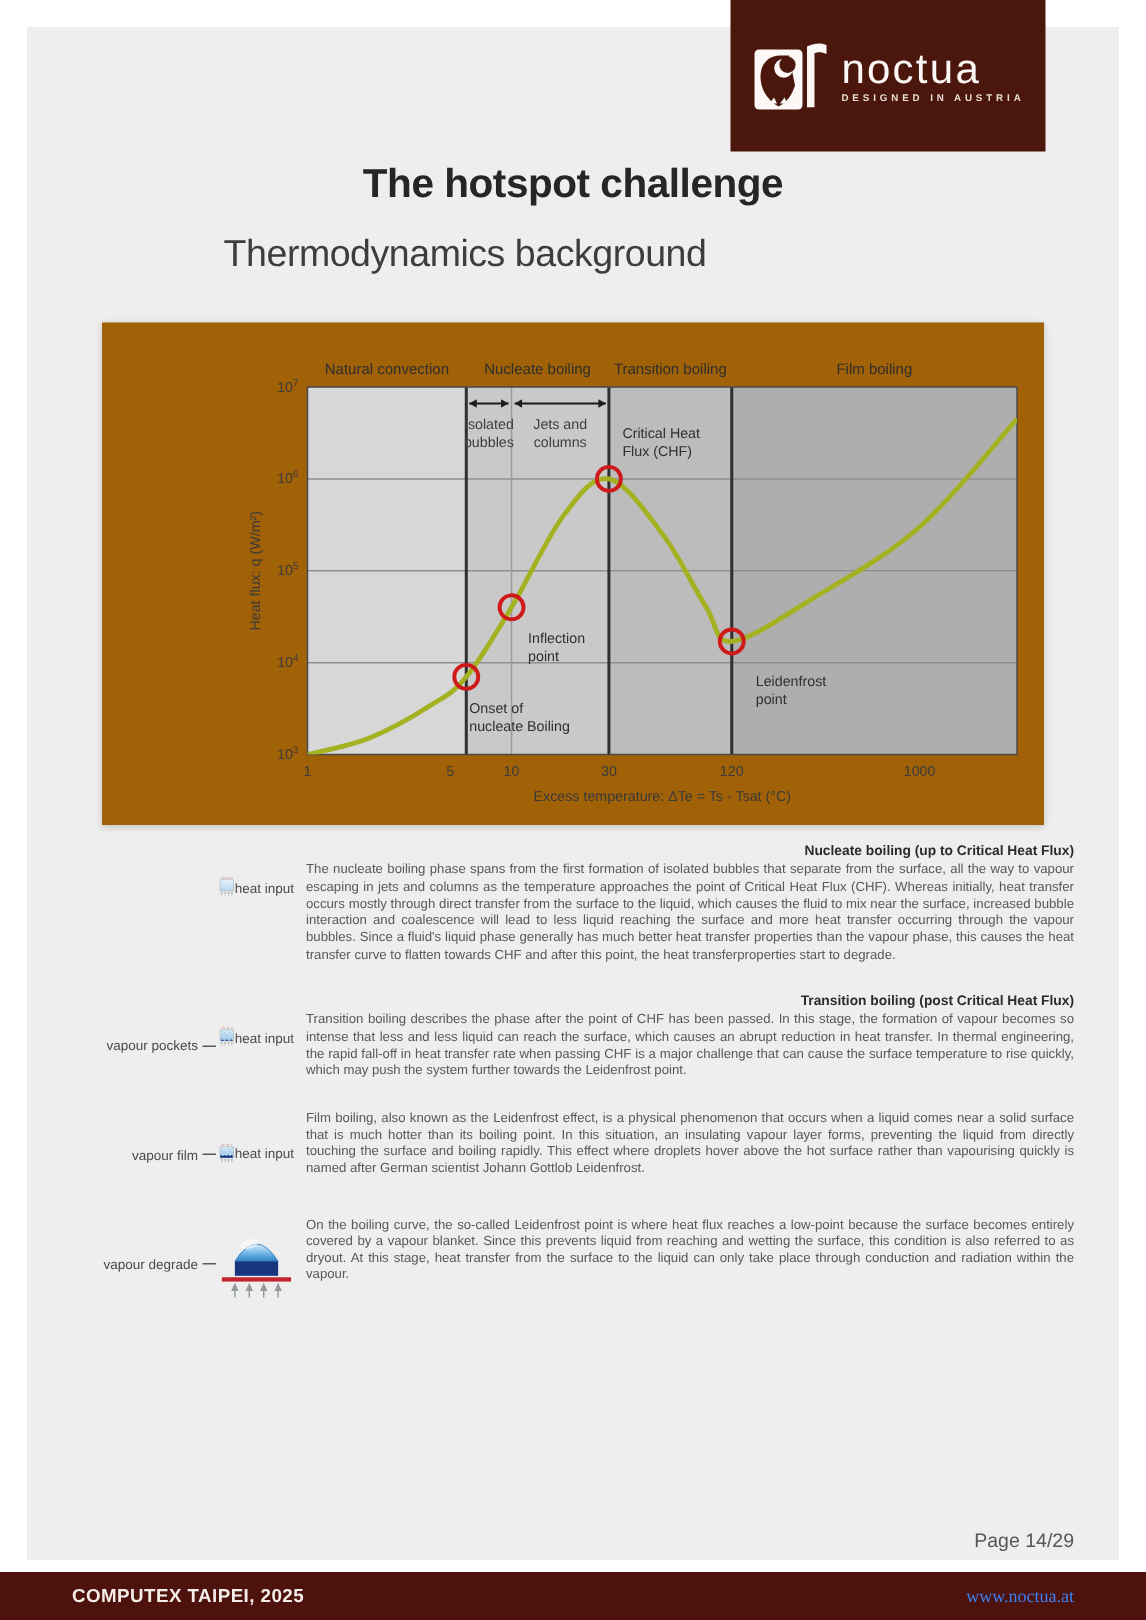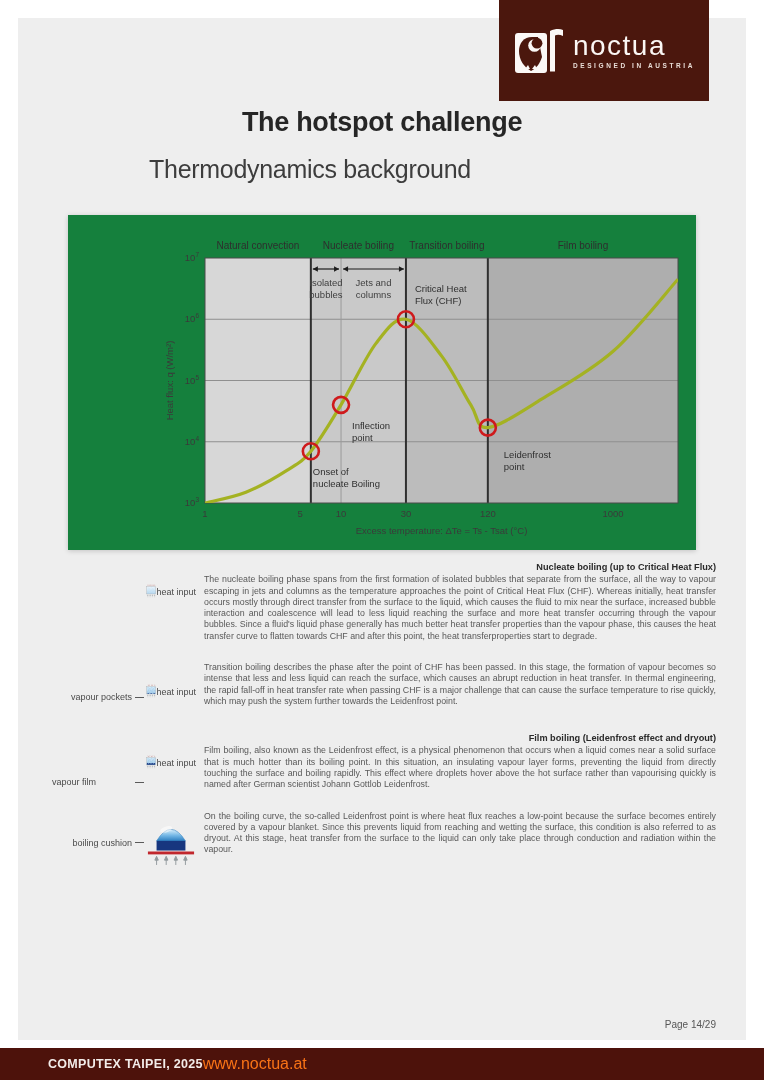--- a/index.html
+++ b/index.html
@@ -8,7 +8,7 @@
 
   
   .logo-box{position:absolute;left:487px;top:0;width:210px;height:101px;background:#4b170d;
-    display:flex;align-items:center;justify-content:center;gap:8px;z-index:5;margin-left:12px;}
+    display:flex;align-items:center;justify-content:center;gap:8px;z-index:5;}
   .logo-text{display:flex;flex-direction:column;line-height:1;}
   .logo-brand{font-size:28px;font-weight:400;letter-spacing:1.5px;color:#fbf7f4;}
   .logo-tagline{font-size:6.5px;letter-spacing:2.6px;color:#e9ddd6;margin-top:3px;font-weight:700;}

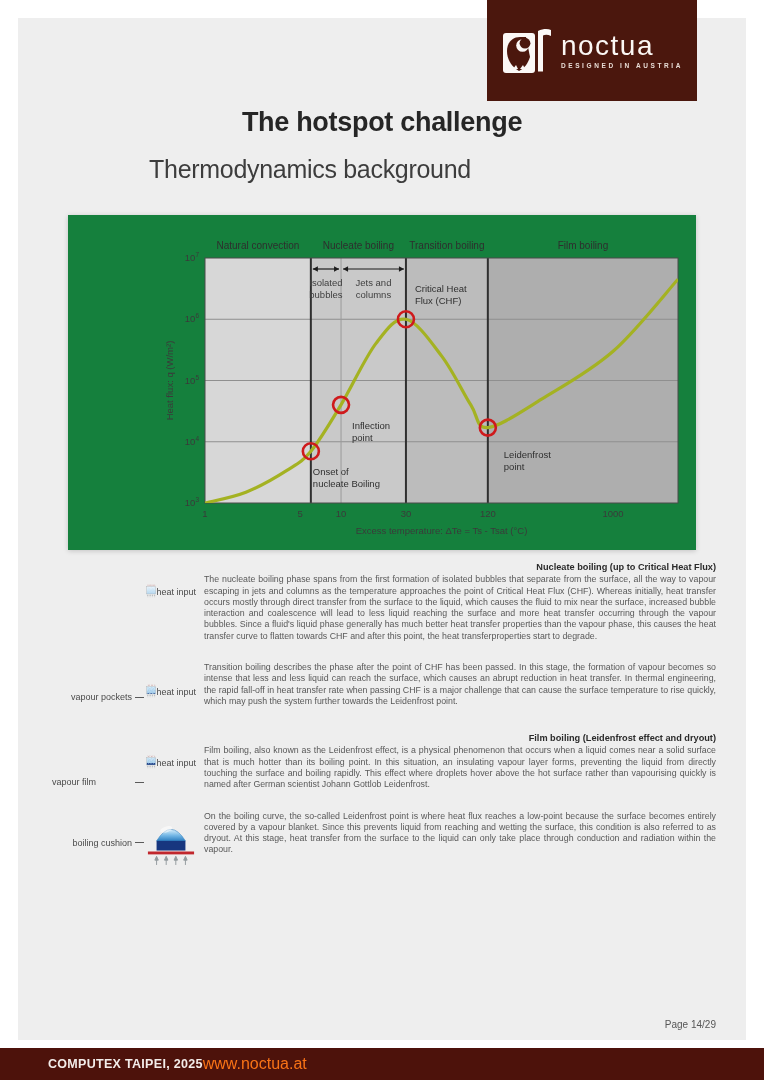--- a/index.html
+++ b/index.html
@@ -20,7 +20,7 @@
     font-size:25px;font-weight:400;color:#3d3d3d;letter-spacing:-0.3px;}
 
   
-  .chart-card{position:absolute;left:68px;top:215px;width:628px;height:335px;background:#15803d;
+  .chart-card{position:absolute;left:68px;top:215px;width:628px;height:335px;background:#a16207;
     box-shadow:0 1px 5px rgba(0,0,0,0.18);}
 
   

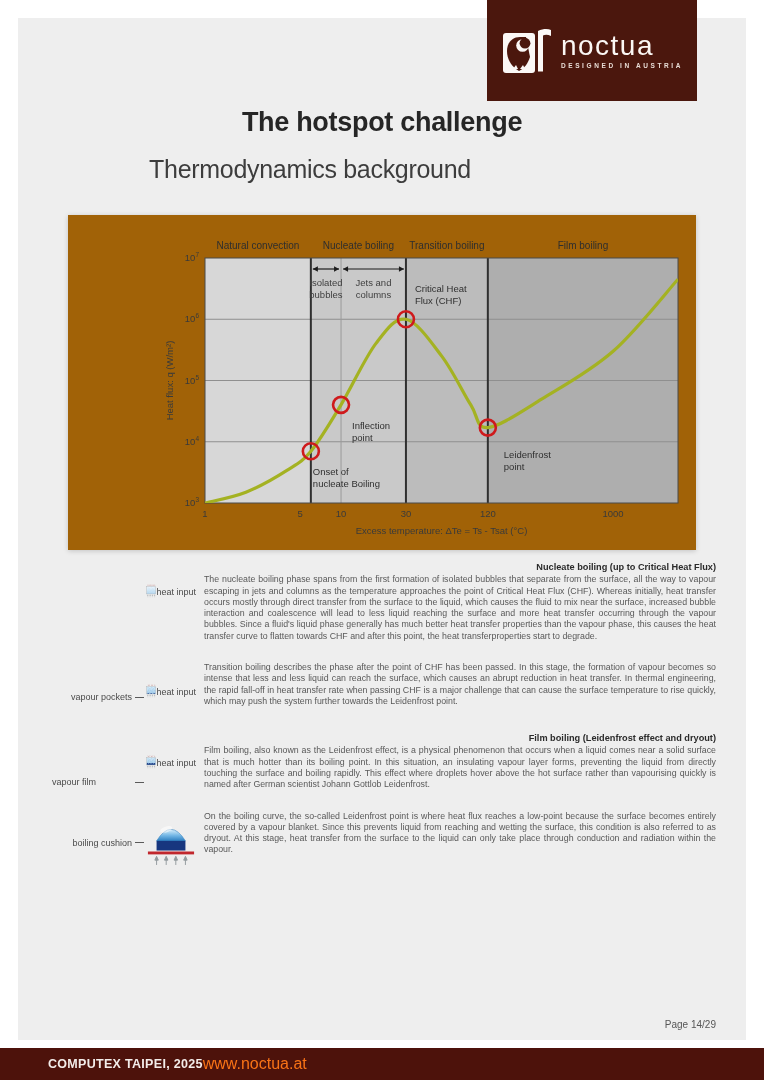--- a/index.html
+++ b/index.html
@@ -265,6 +265,7 @@
         </div>
       </div>
       <div class="text-col">
+        <h3 class="sec-heading">Transition boiling (post Critical Heat Flux)</h3>
         <p class="sec-par">Transition boiling describes the phase after the point of CHF has been passed. In this stage, the formation of vapour becomes so intense that less and less liquid can reach the surface, which causes an abrupt reduction in heat transfer. In thermal engineering, the rapid fall-off in heat transfer rate when passing CHF is a major challenge that can cause the surface temperature to rise quickly, which may push the system further towards the Leidenfrost point.</p>
       </div>
     </div>

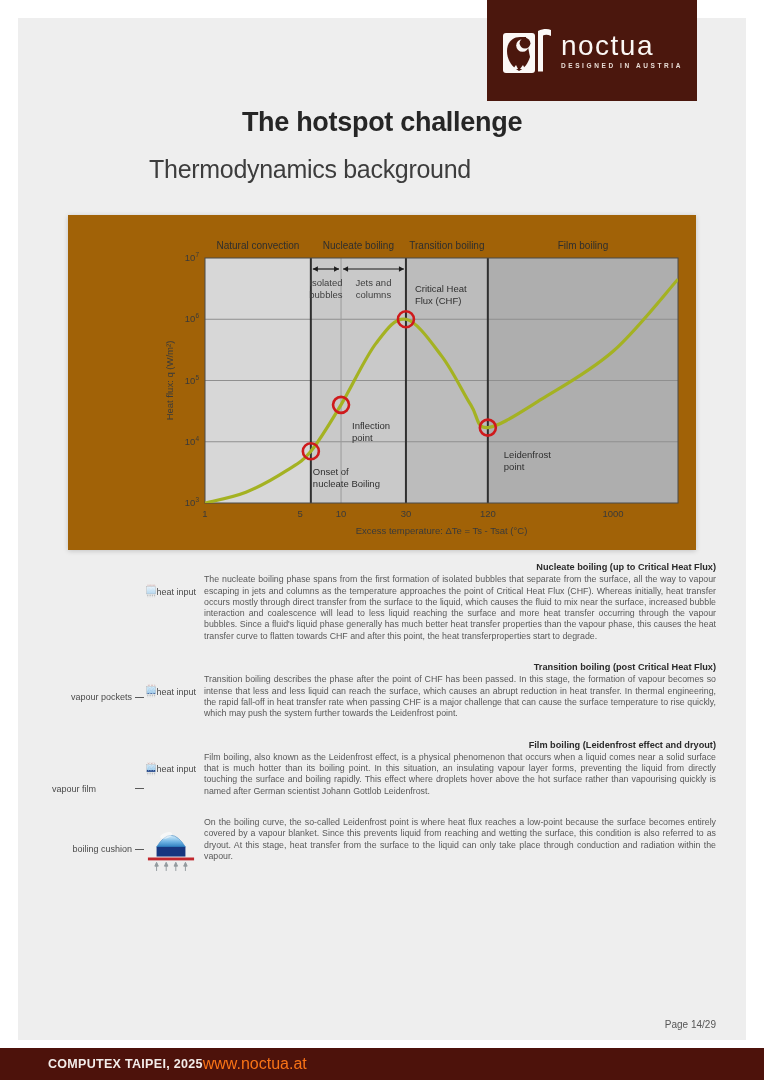--- a/index.html
+++ b/index.html
@@ -323,7 +323,6 @@
         </div>
       </div>
       <div class="text-col">
-        <h3 class="sec-heading">Film boiling (Leidenfrost effect and dryout)</h3>
         <p class="sec-par">Film boiling, also known as the Leidenfrost effect, is a physical phenomenon that occurs when a liquid comes near a solid surface that is much hotter than its boiling point. In this situation, an insulating vapour layer forms, preventing the liquid from directly touching the surface and boiling rapidly. This effect where droplets hover above the hot surface rather than vapourising quickly is named after German scientist Johann Gottlob Leidenfrost.</p>
       </div>
     </div>

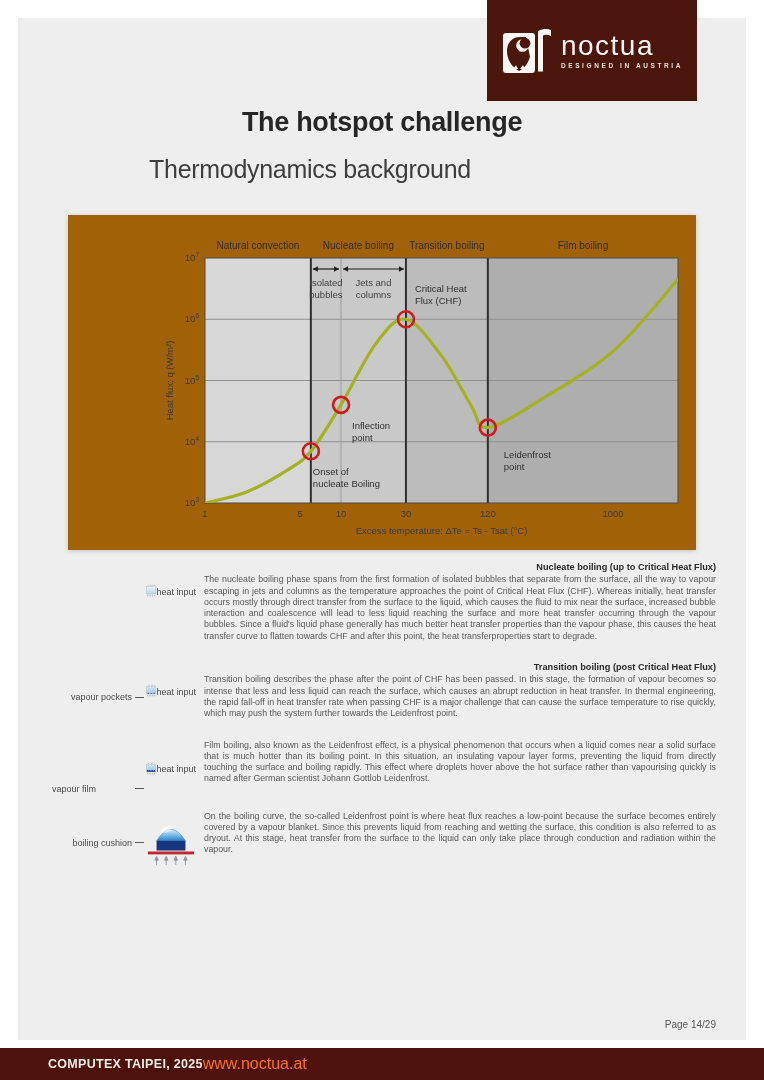--- a/index.html
+++ b/index.html
@@ -30,7 +30,7 @@
   .icon-row{display:flex;align-items:flex-start;}
   .side-wrap{display:flex;align-items:center;}
   .side-wrap.s2{margin-top:30px;}
-  .side-wrap.s3{margin-top:44px;gap:36px;}
+  .side-wrap.s3{margin-top:25px;}
   .side-wrap.s4{margin-top:27px;}
   .side-label{font-size:9px;color:#4a4a4a;white-space:nowrap;}
   .leader{display:inline-block;width:9px;height:1px;background:#5a5a5a;margin:0 2px 0 3px;}

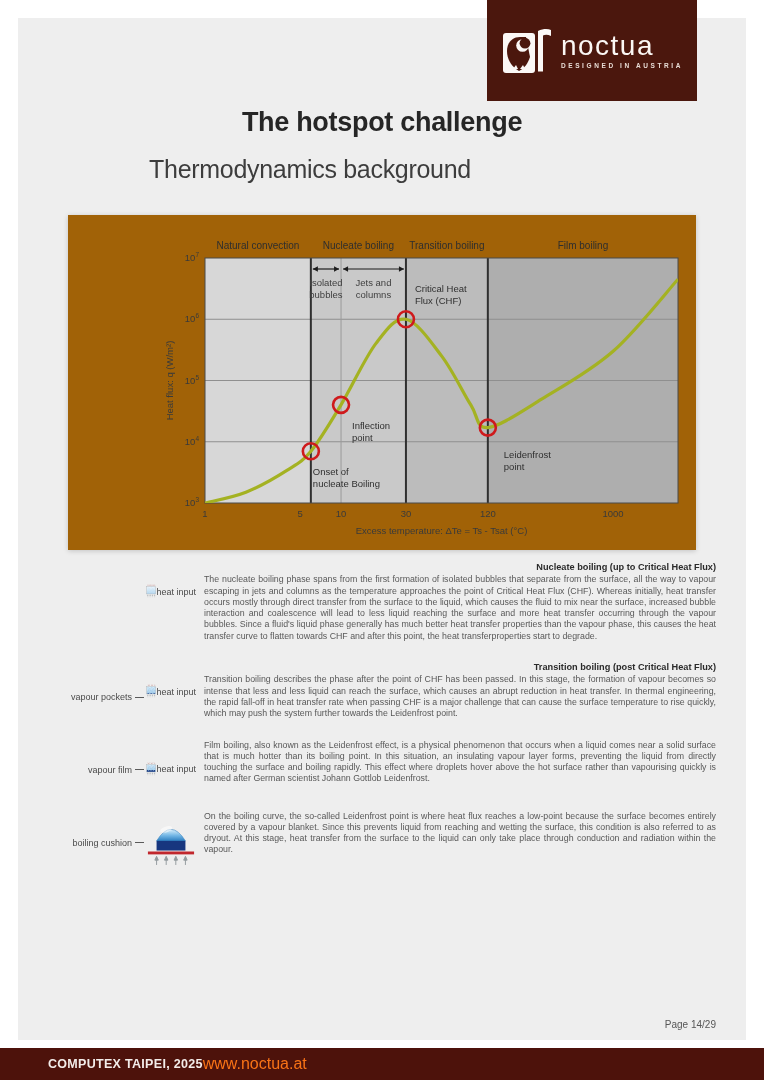--- a/index.html
+++ b/index.html
@@ -331,7 +331,7 @@
       <div class="icon-col">
         <div class="icon-row">
           <div class="side-wrap s4">
-            <span class="side-label">boiling cushion</span>
+            <span class="side-label">vapour degrade</span>
             <span class="leader"></span>
           </div>
           <div class="icon-stack">

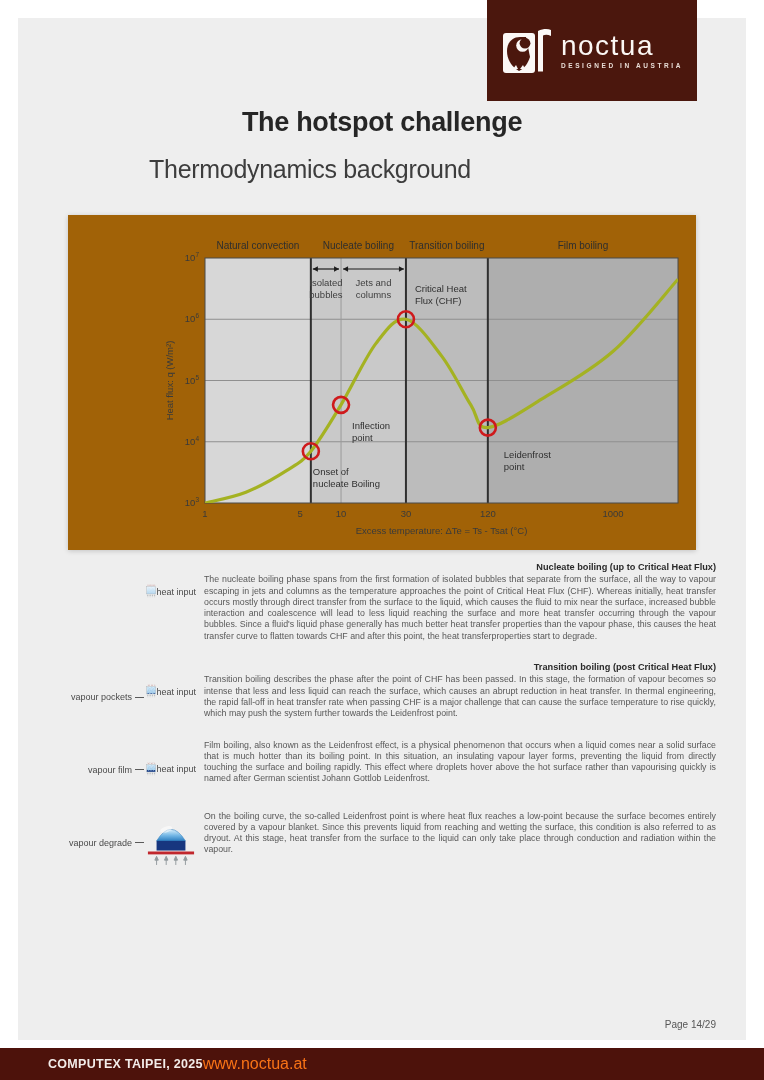--- a/index.html
+++ b/index.html
@@ -40,7 +40,7 @@
   .sec-heading{font-size:9.2px;font-weight:700;color:#2b2b2b;margin:0 0 1px 0;line-height:11.3px;text-align:right;}
   .sec-par{font-size:8.8px;line-height:11.3px;color:#585858;text-align:justify;margin:0 0 7px 0;}
 
-  .page-number{position:absolute;right:48px;top:1019px;font-size:10px;color:#565656;}
+  .page-number{position:absolute;right:48px;top:1019px;font-size:13px;color:#565656;}
 
   .footer-bar{position:absolute;left:0;top:1048px;width:764px;height:32px;background:#4d120b;
     display:flex;align-items:center;padding:4px 48px;box-sizing:border-box;}

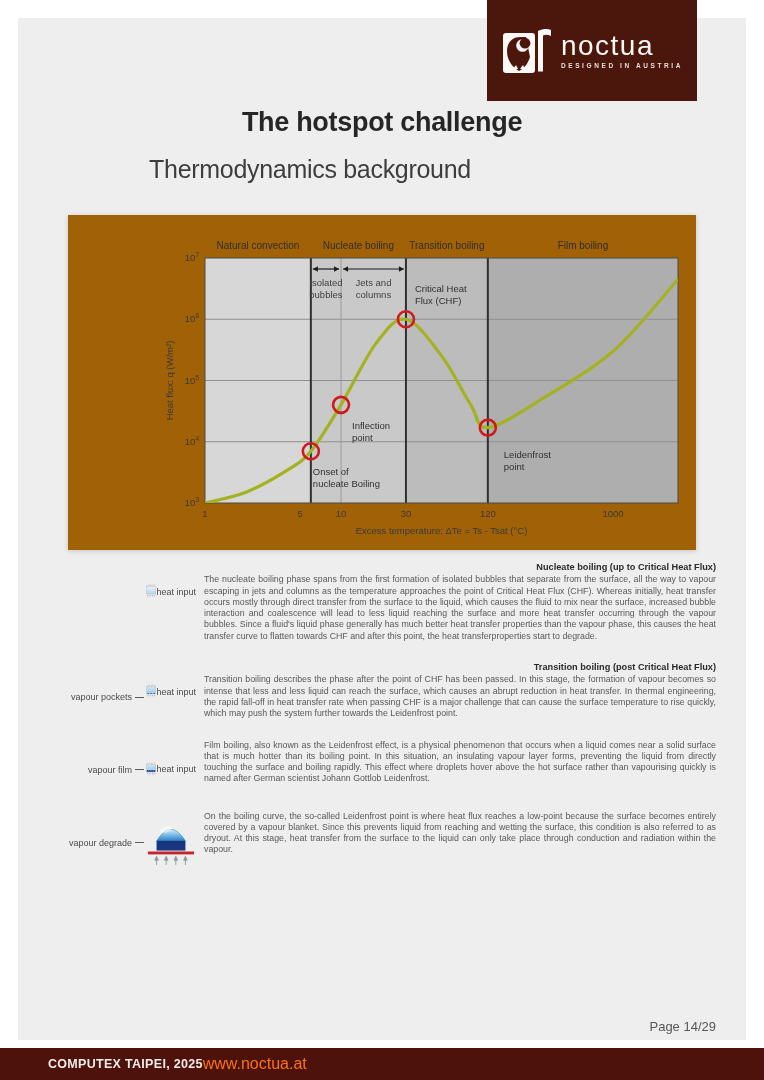--- a/index.html
+++ b/index.html
@@ -43,7 +43,7 @@
   .page-number{position:absolute;right:48px;top:1019px;font-size:13px;color:#565656;}
 
   .footer-bar{position:absolute;left:0;top:1048px;width:764px;height:32px;background:#4d120b;
-    display:flex;align-items:center;padding:4px 48px;box-sizing:border-box;}
+    display:flex;align-items:center;justify-content:space-between;padding:4px 48px;box-sizing:border-box;}
   .footer-left{font-size:12.5px;font-weight:700;color:#f3ece9;letter-spacing:0.3px;}
   .footer-right{font-size:16px;font-weight:500;color:#f97316;}
 </style>

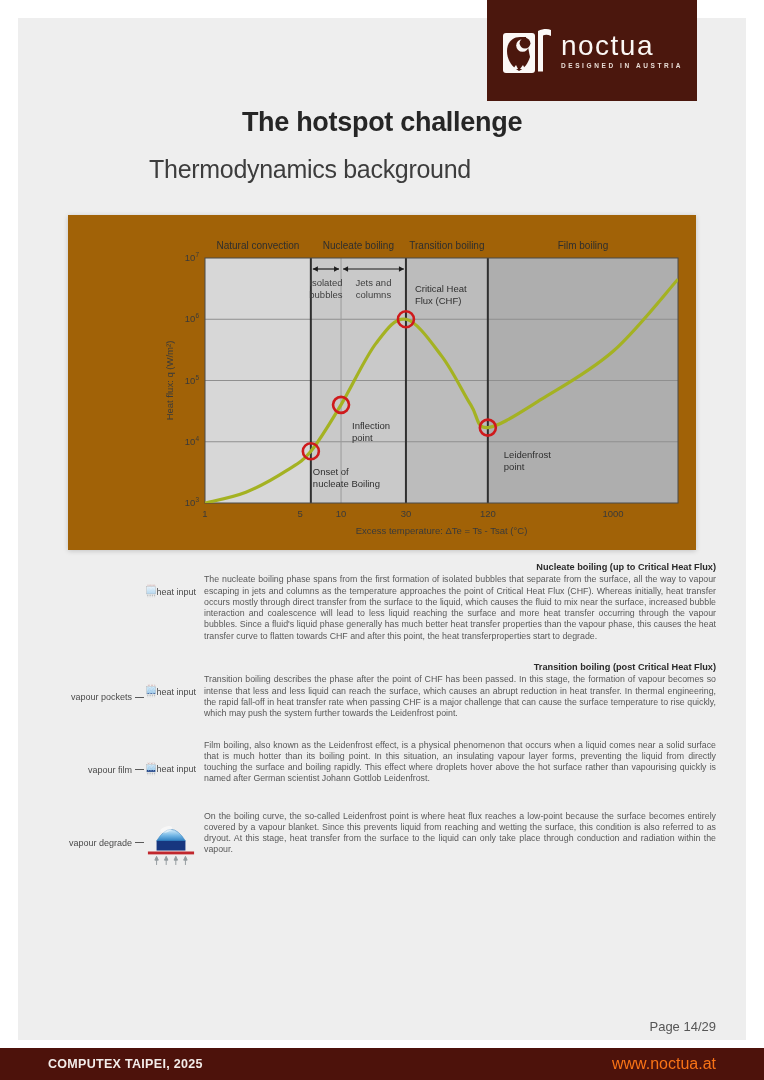--- a/index.html
+++ b/index.html
@@ -45,7 +45,7 @@
   .footer-bar{position:absolute;left:0;top:1048px;width:764px;height:32px;background:#4d120b;
     display:flex;align-items:center;justify-content:space-between;padding:4px 48px;box-sizing:border-box;}
   .footer-left{font-size:12.5px;font-weight:700;color:#f3ece9;letter-spacing:0.3px;}
-  .footer-right{font-size:16px;font-weight:500;color:#f97316;}
+  .footer-right{font-size:12px;font-weight:500;color:#3b82f6;font-family:Liberation Serif, serif;}
 </style>
 </head>
 <body>

